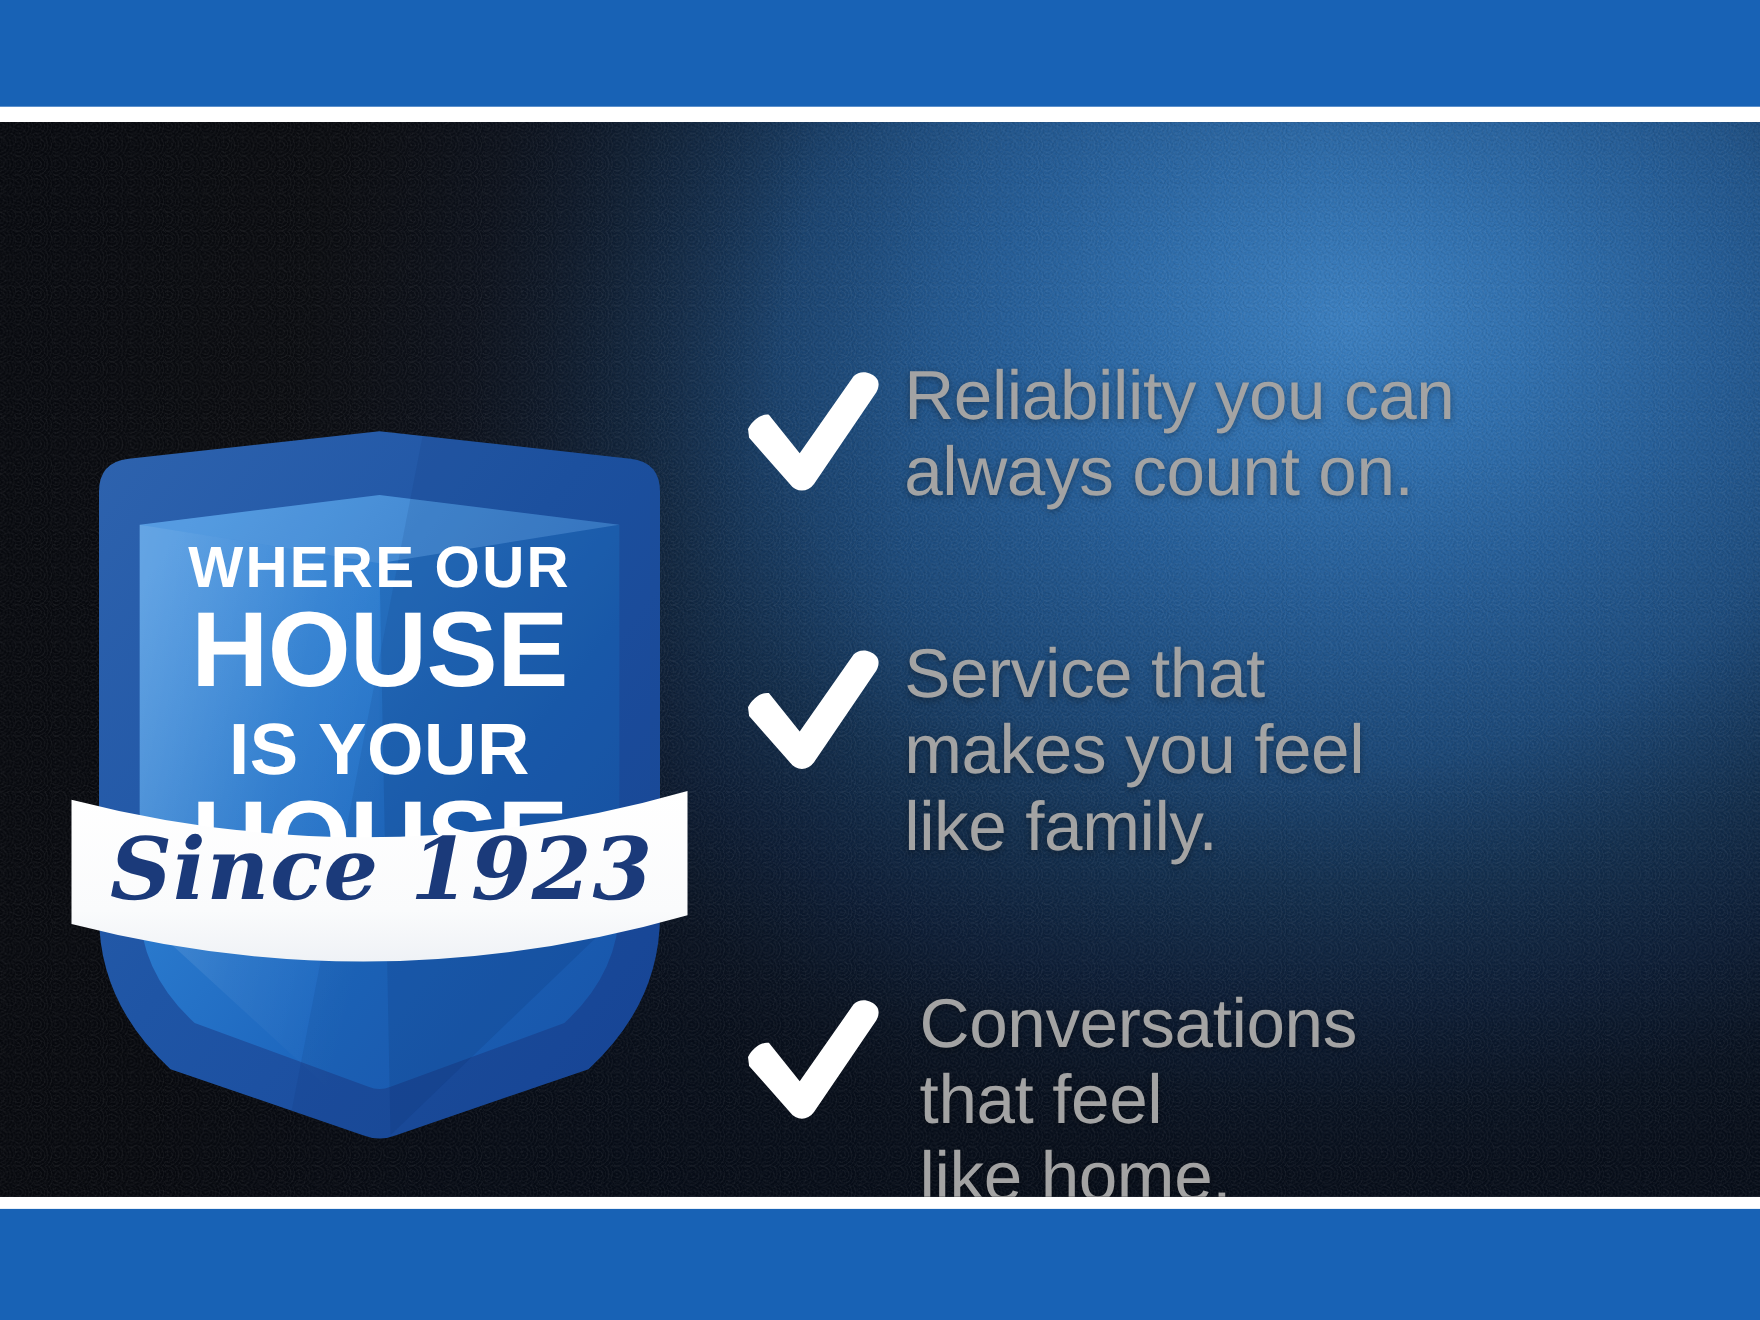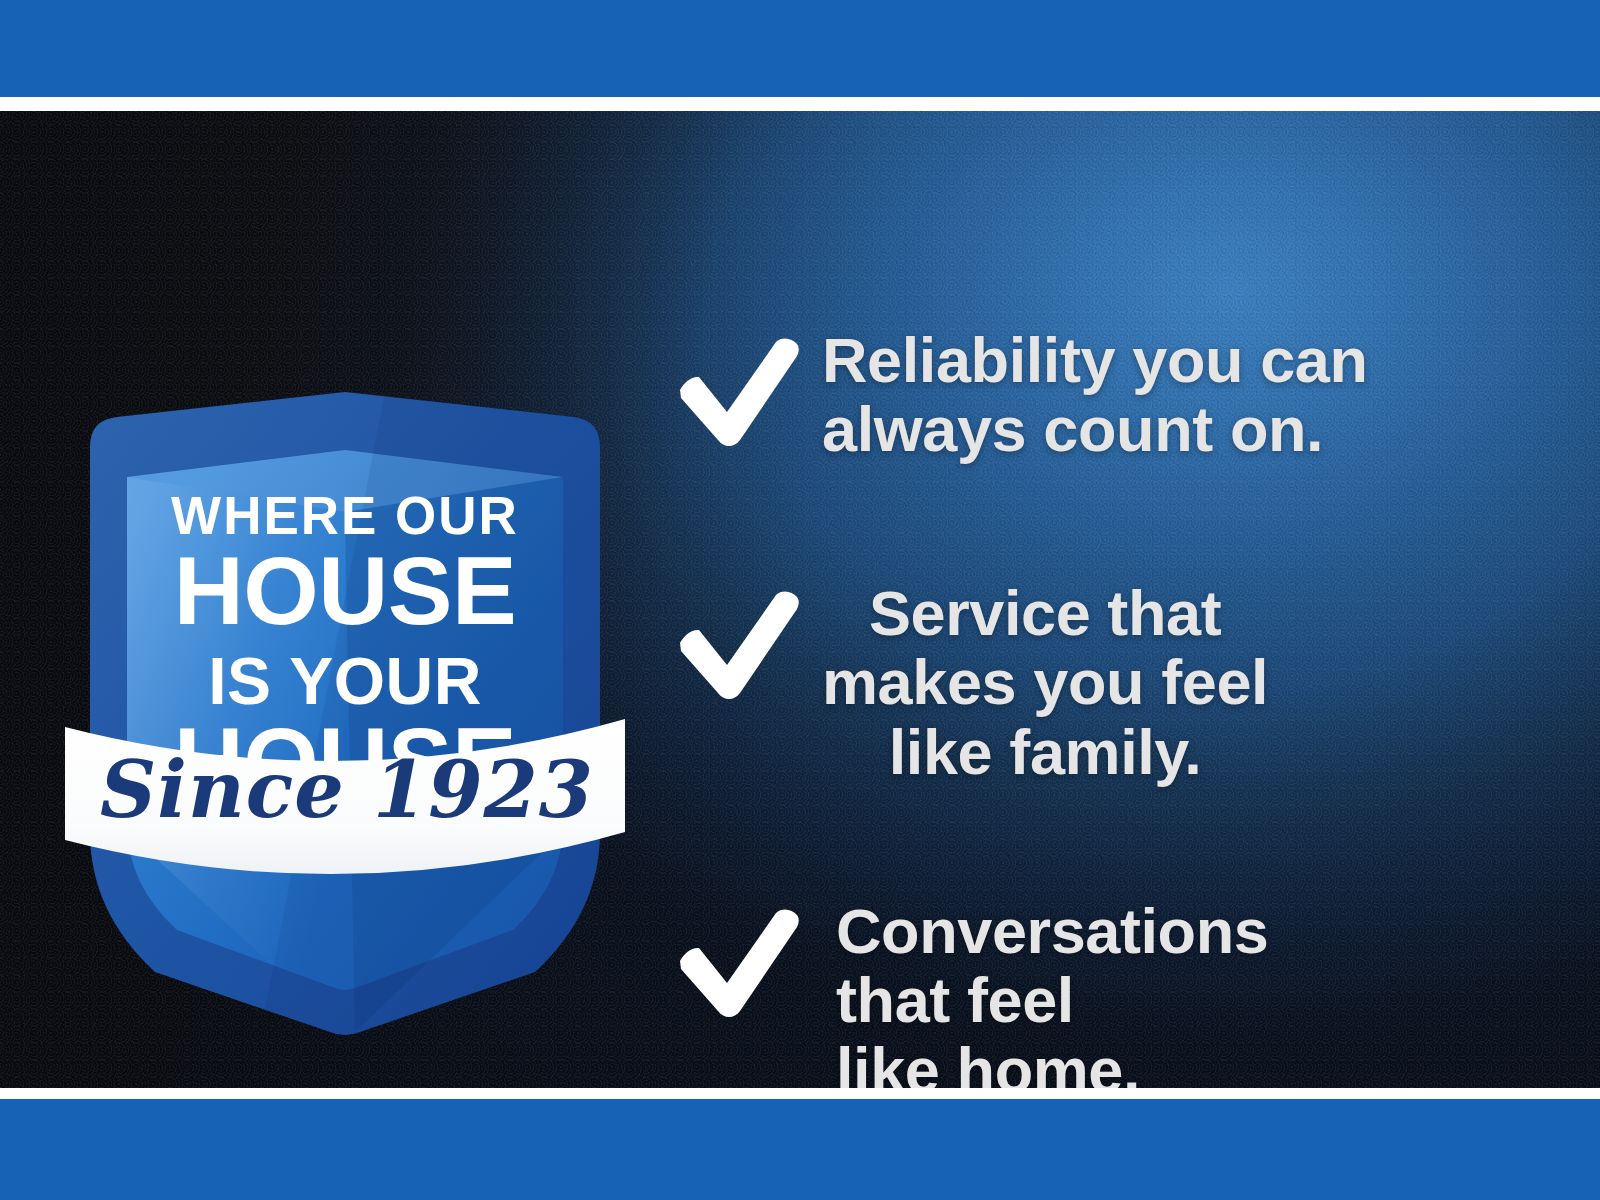--- a/index.html
+++ b/index.html
@@ -153,9 +153,9 @@
   .check-icon svg { display: block; width: 100%; height: 100%; }
 
   .bullet-text {
-    color: #e5e5e5;
+    color: #a3a3a3;
     font-family: "Liberation Sans", sans-serif;
-    font-weight: 700;
+    font-weight: 400;
     font-size: 63px;
     line-height: 1.10;
     letter-spacing: -0.4px;

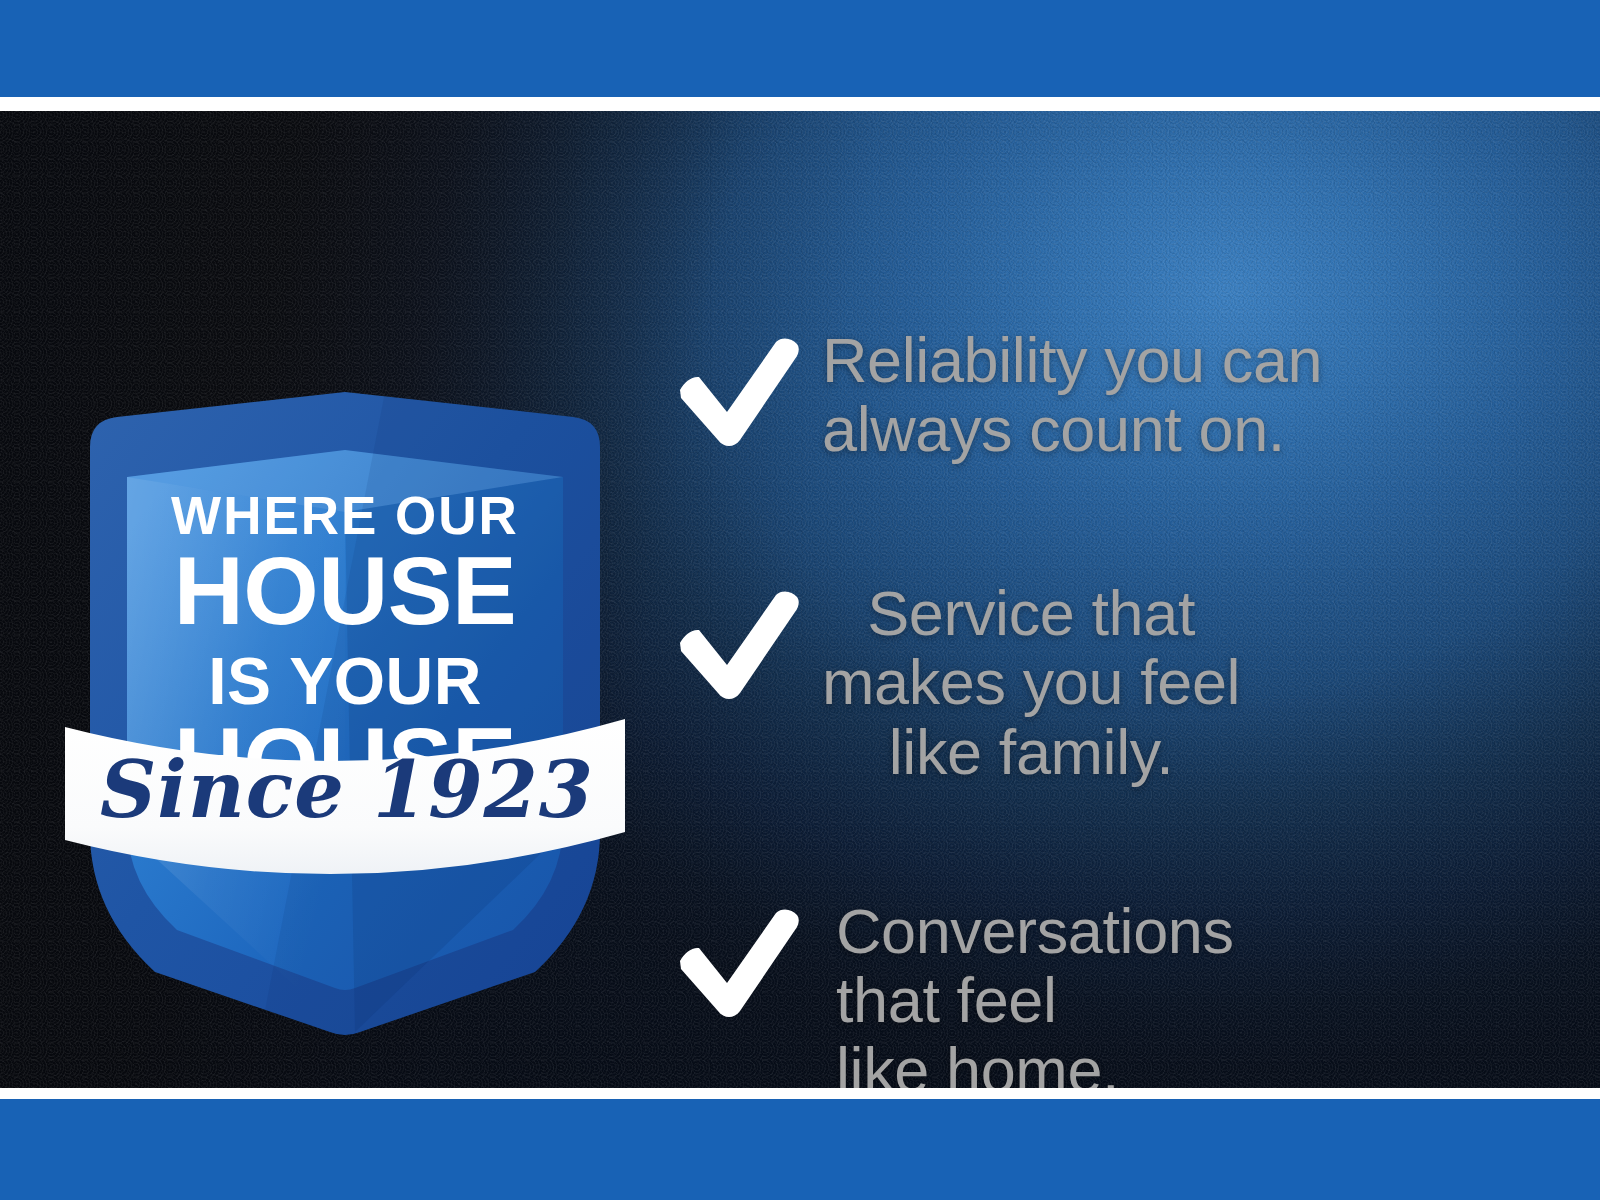--- a/index.html
+++ b/index.html
@@ -141,7 +141,7 @@
     gap: 18px;
   }
   .bullet.b1 { top: 102px; }
-  .bullet.b2 { top: 355px; text-align: center; }
+  .bullet.b2 { top: 355px; }
   .bullet.b3 { top: 673px; gap: 32px; }
 
   .check-icon {

